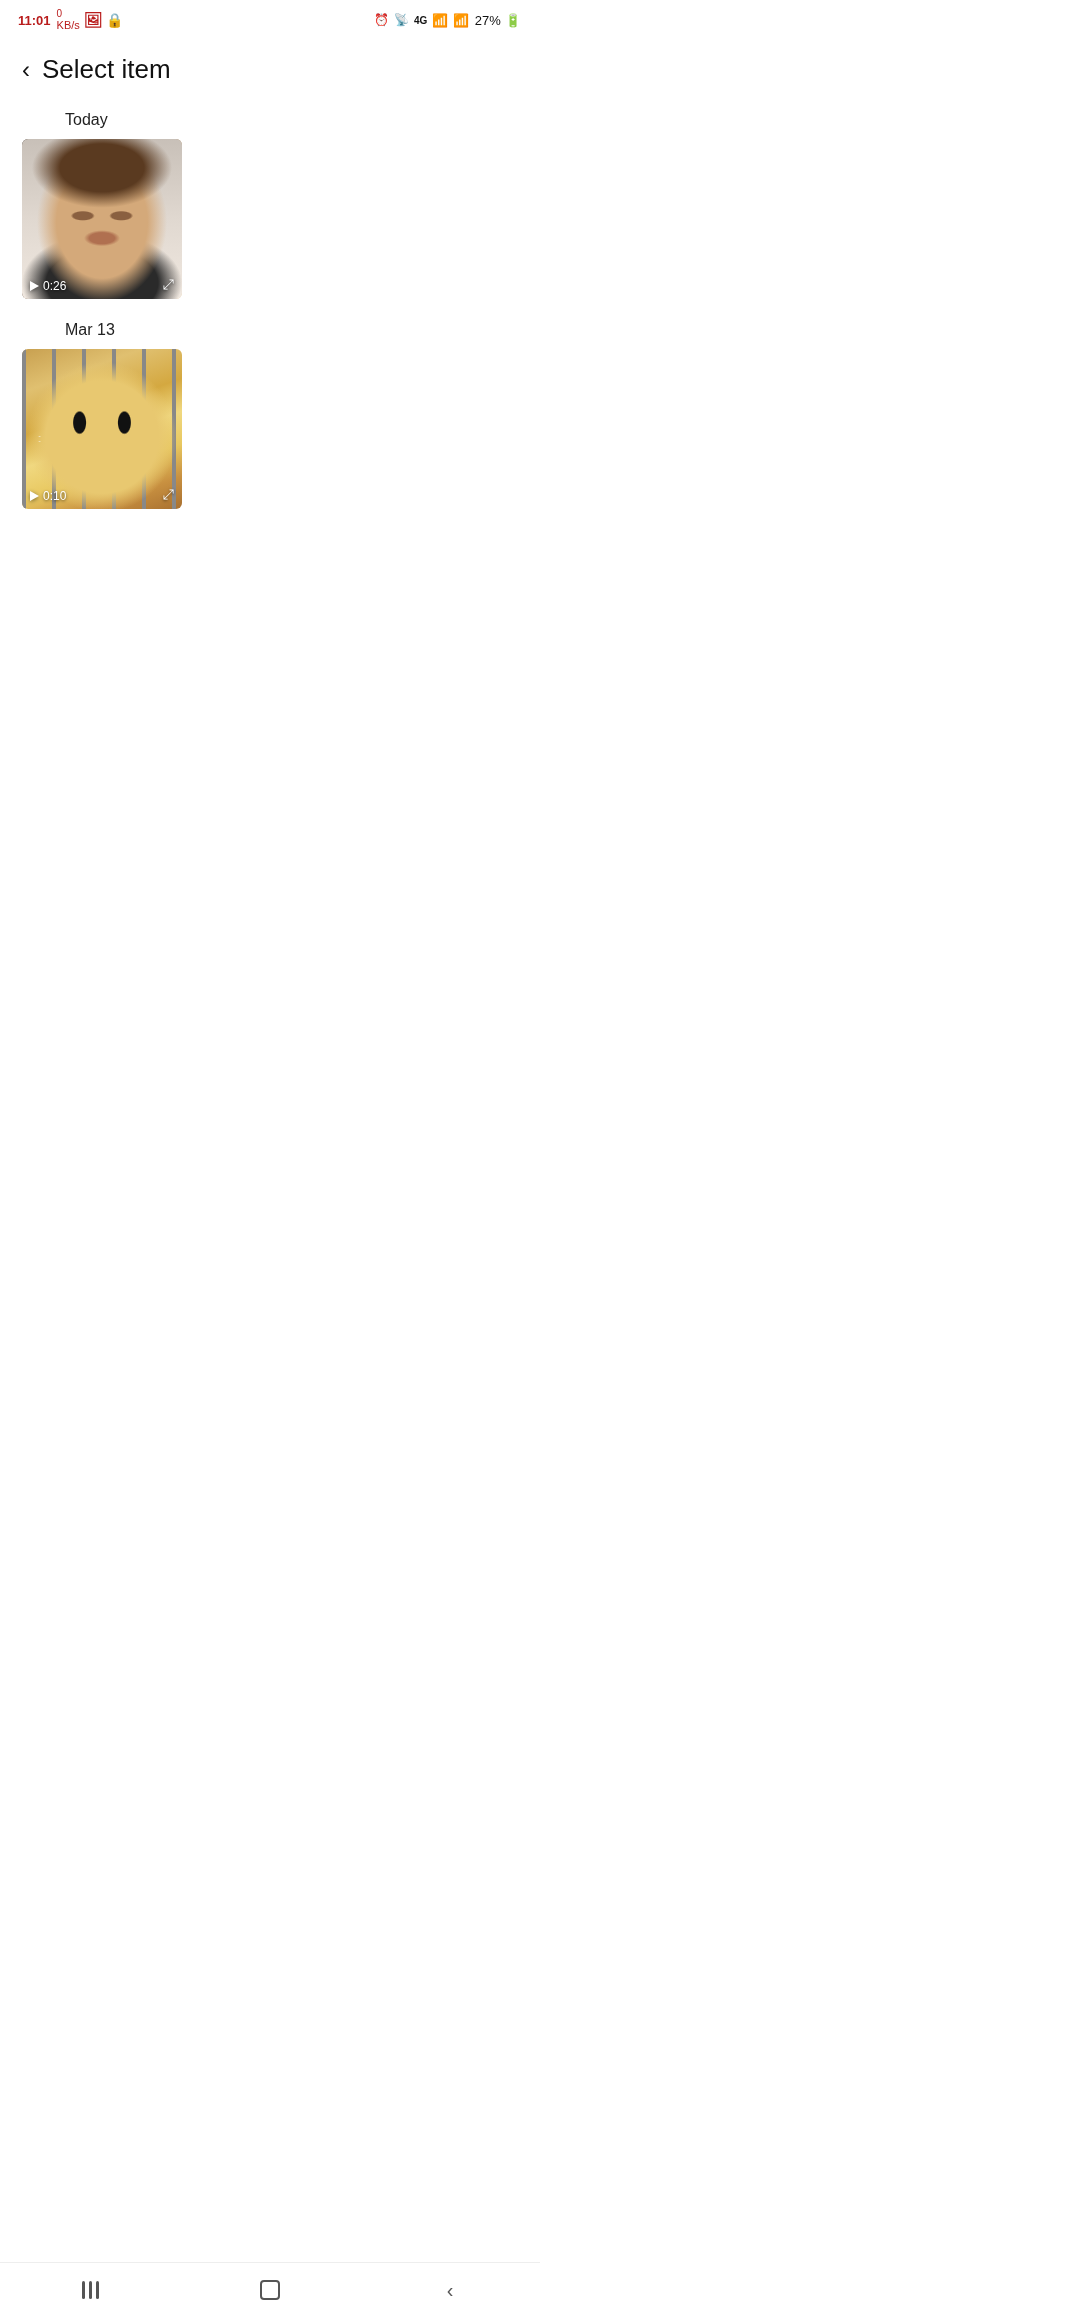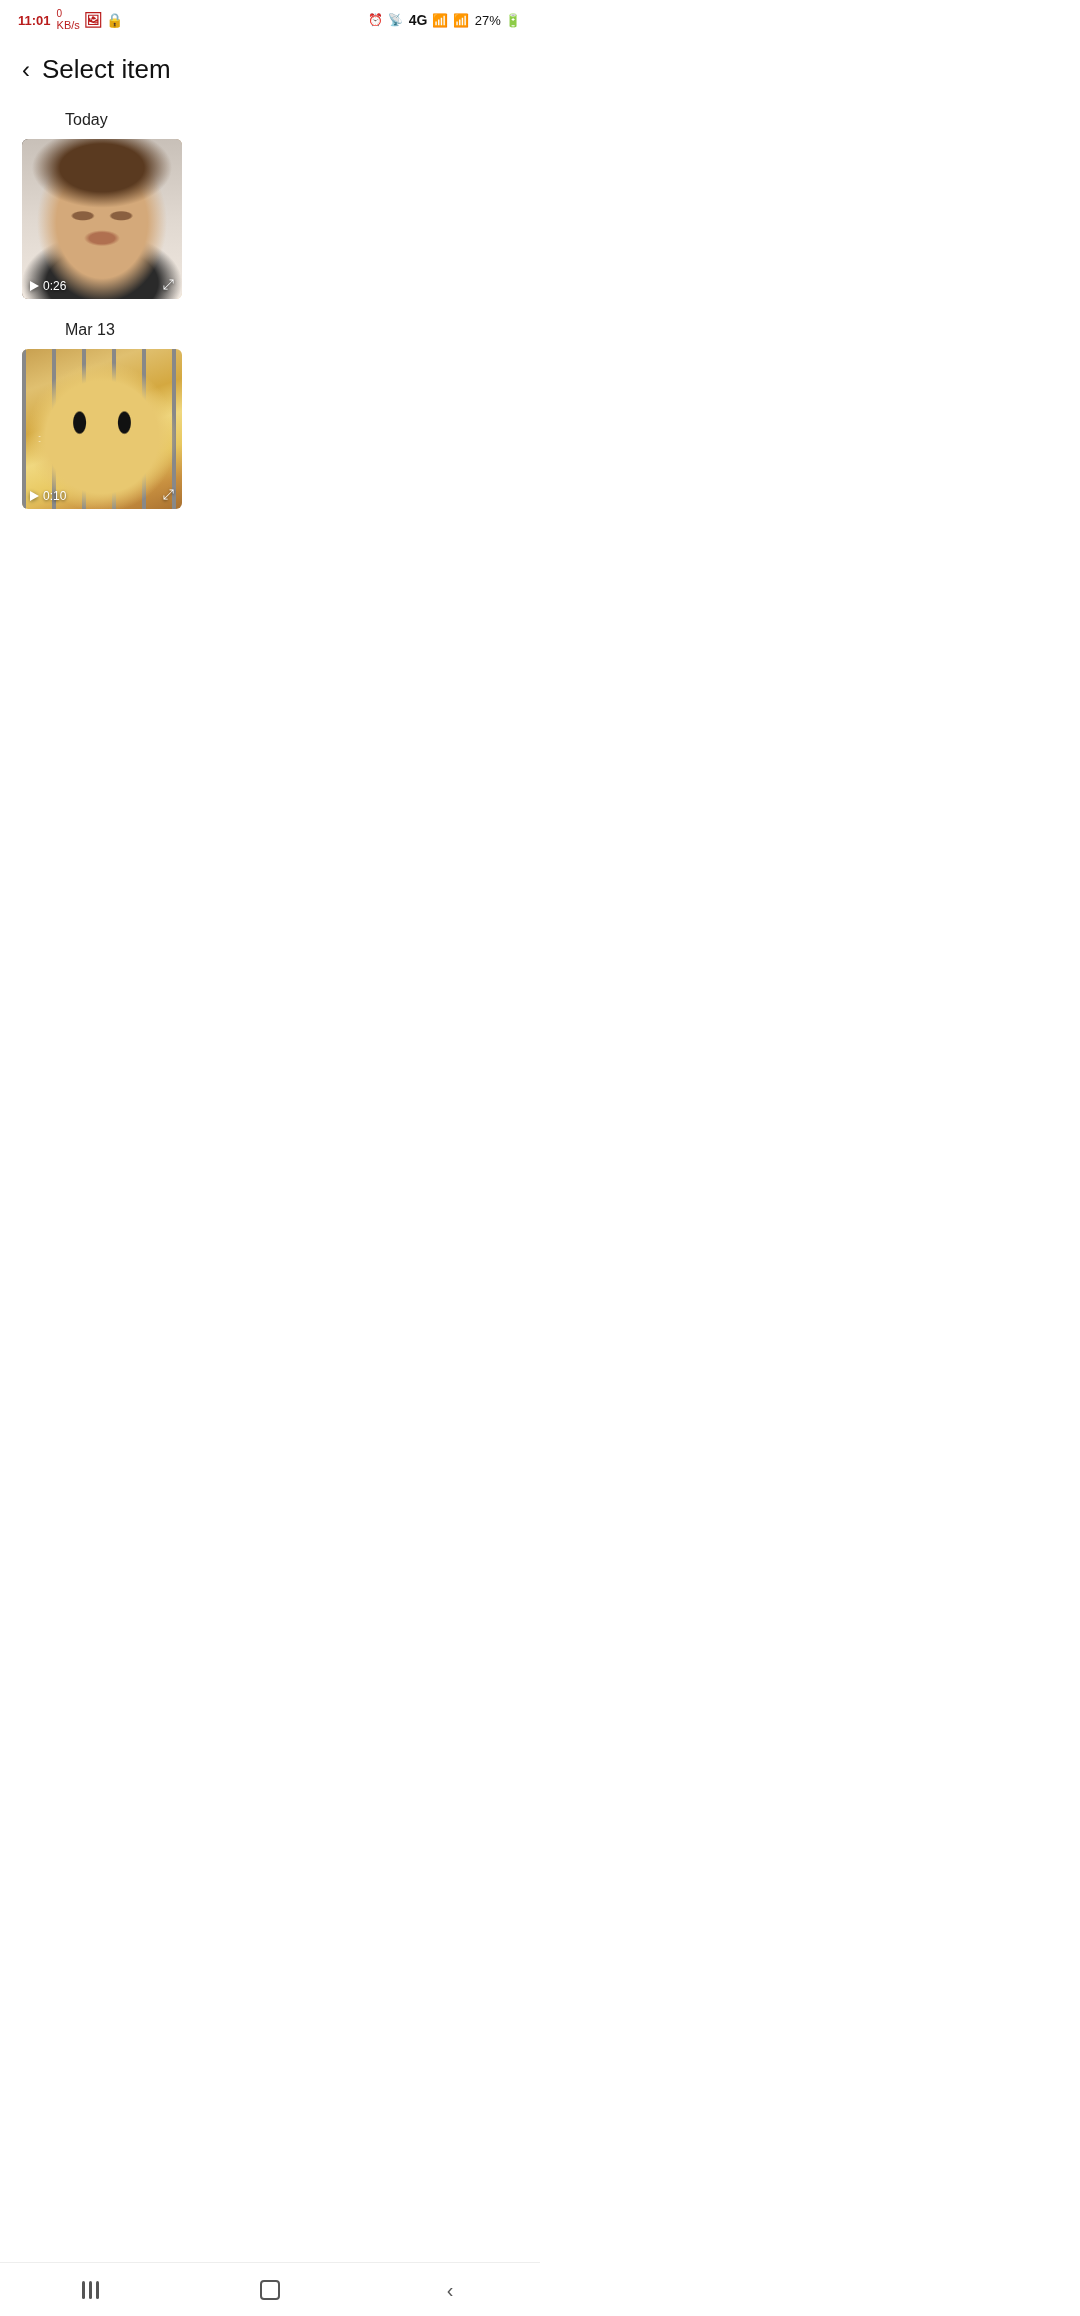--- a/index.html
+++ b/index.html
@@ -265,7 +265,7 @@
   <div class="status-right">
     <span>⏰</span>
     <span>📡</span>
-    <span style="font-size:14px; font-weight:600;">4G</span>
+    <span style="font-size:10px; font-weight:600;">4G</span>
     <span style="font-size:13px;">📶</span>
     <span style="font-size:13px;">📶</span>
     <span style="font-size:13px; font-weight:500;">27%</span>

